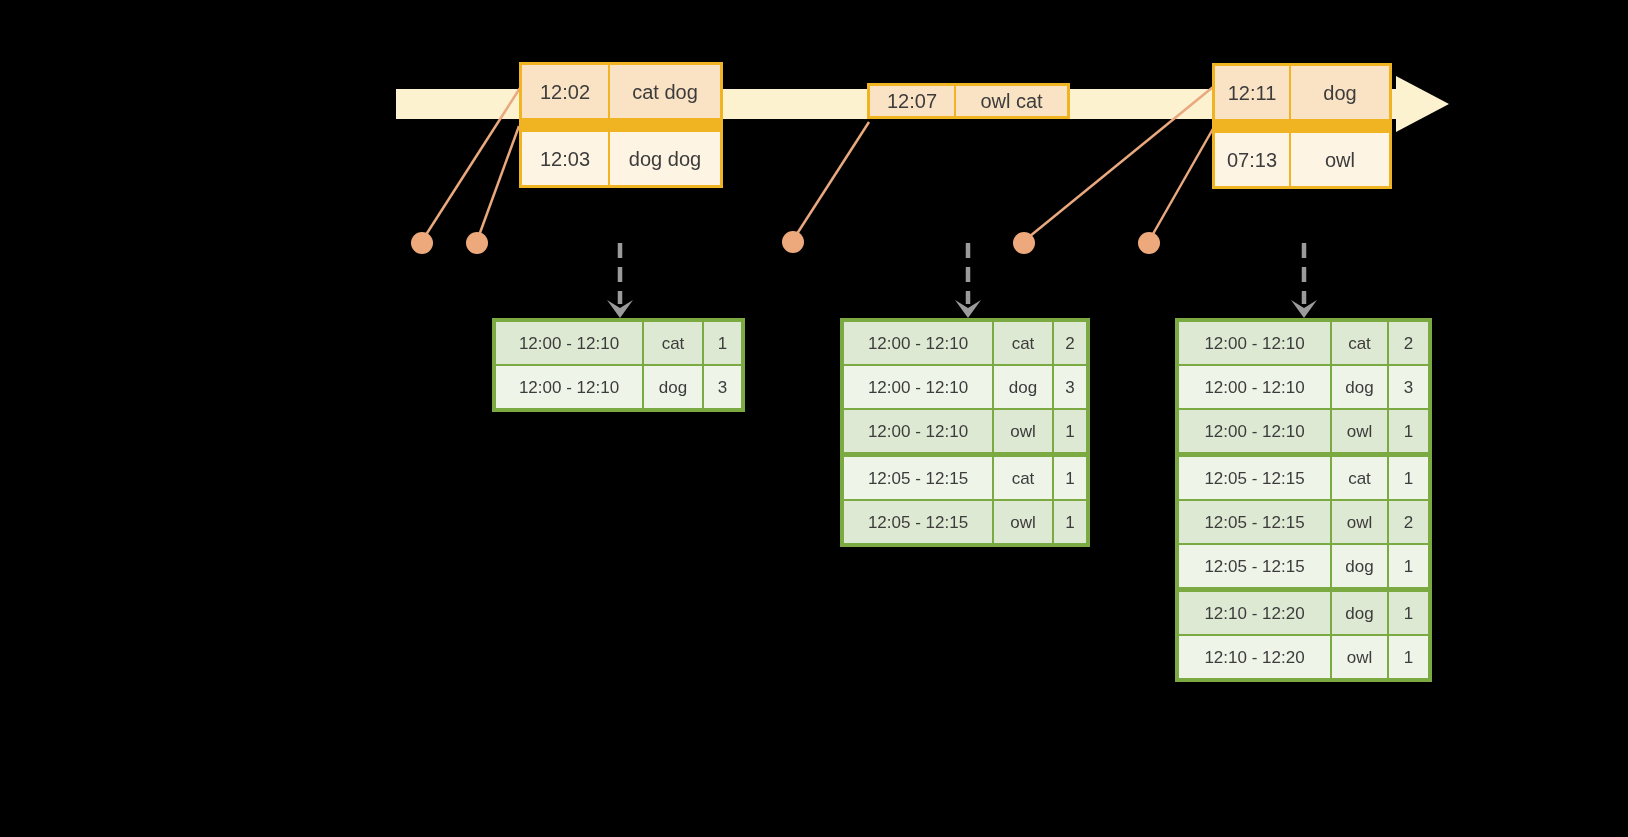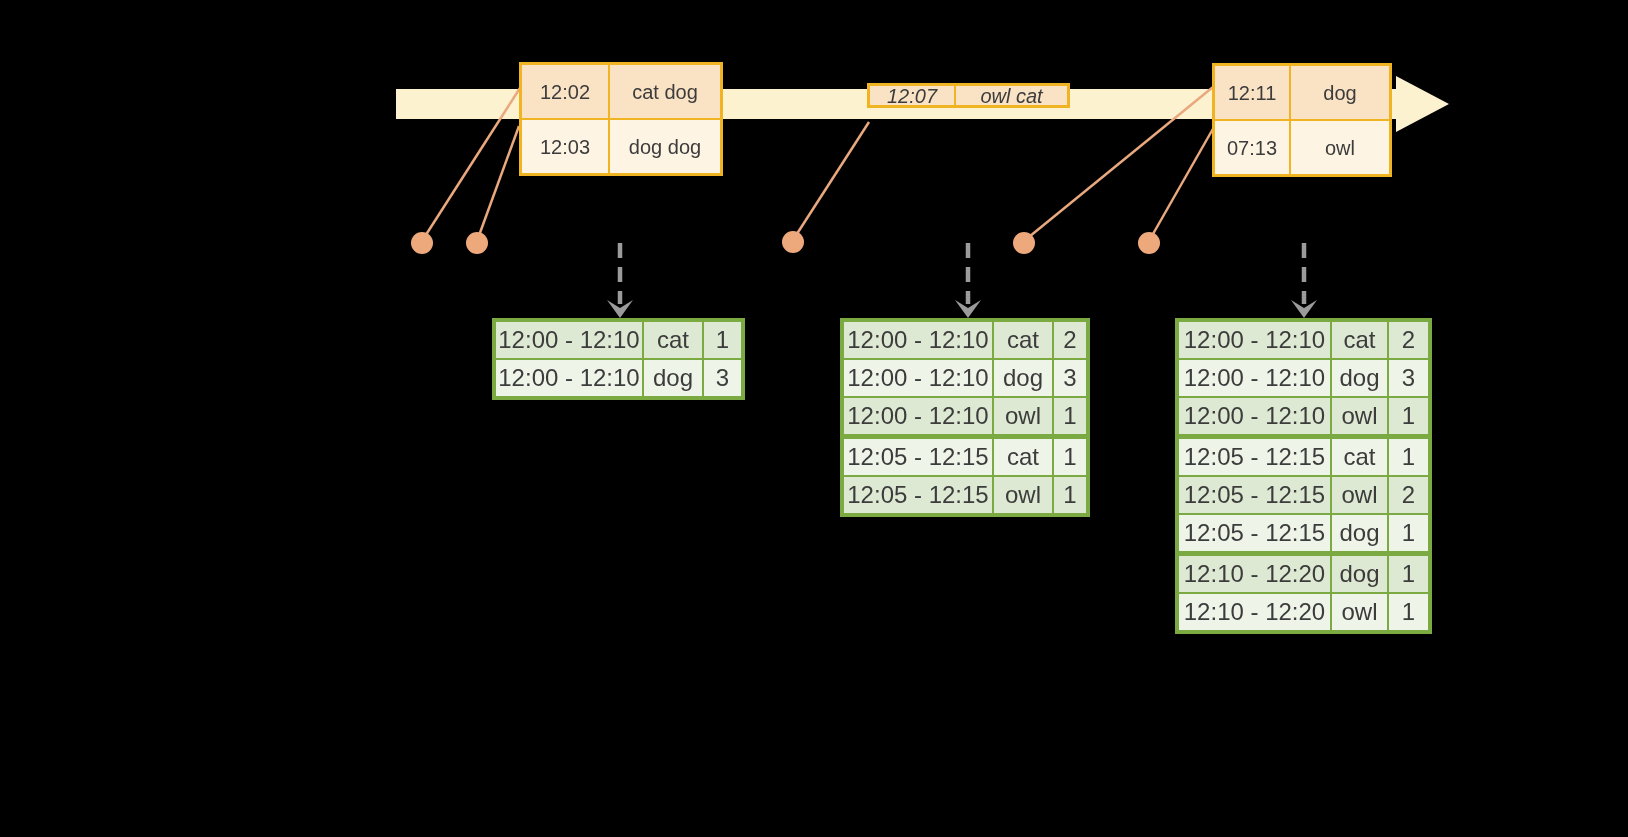--- a/index.html
+++ b/index.html
@@ -26,7 +26,7 @@
     display:flex;align-items:center;justify-content:center;
     font-size:20px;line-height:1;height:53px;
   }
-  .e-row.single .e-cell{height:19px;font-style:italic;}
+  .e-row.single .e-cell{height:30px;}
   .fill-dark{background:#fae3c4;}
   .fill-light{background:#fdf4e3;}
 

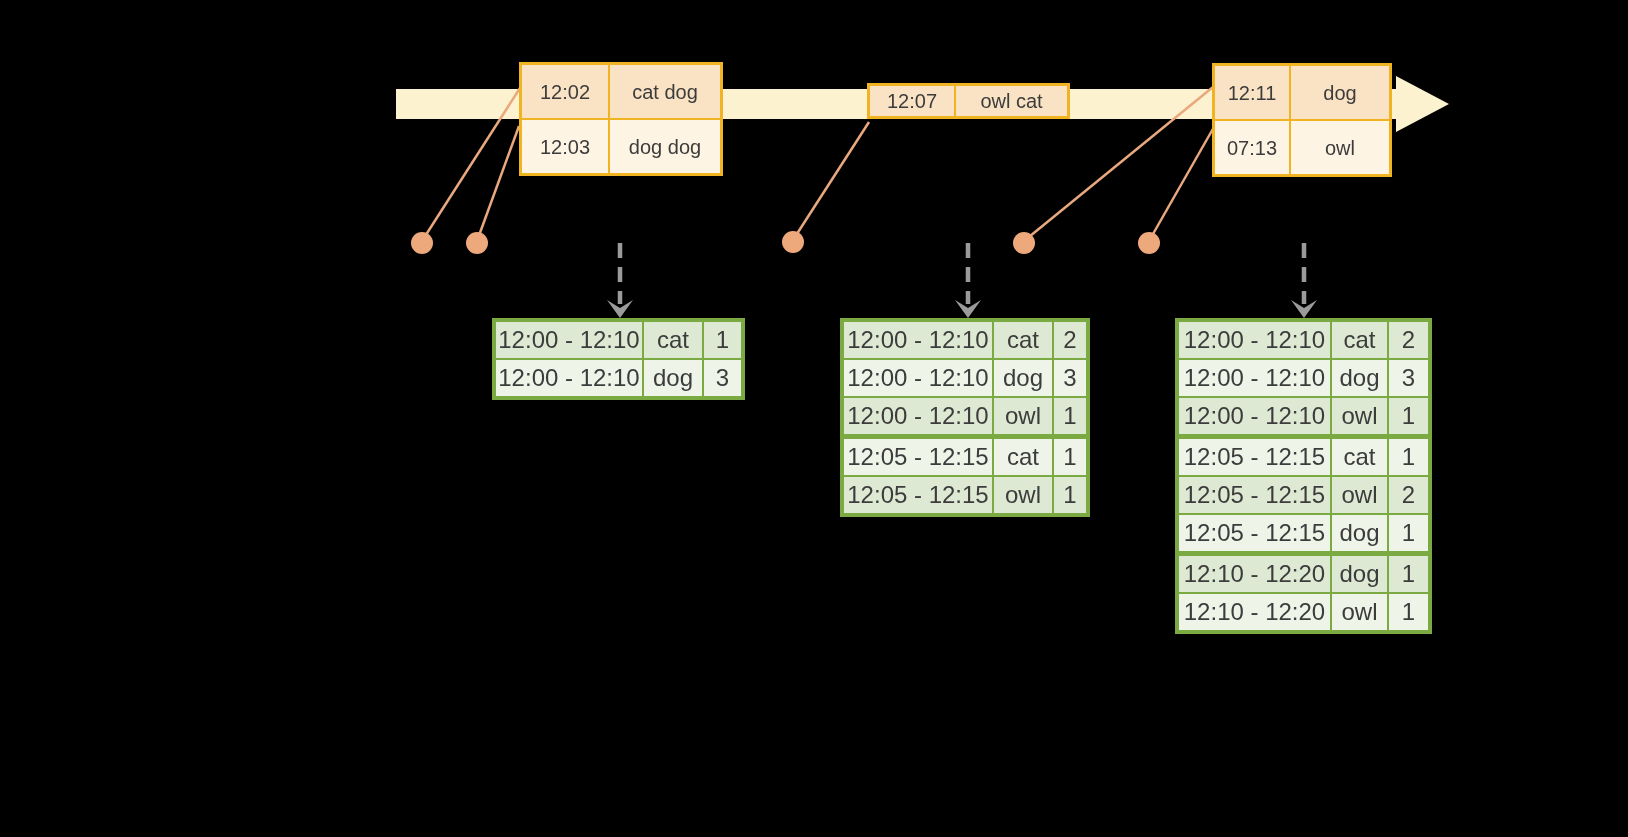--- a/index.html
+++ b/index.html
@@ -28,7 +28,7 @@
   }
   .e-row.single .e-cell{height:30px;}
   .fill-dark{background:#fae3c4;}
-  .fill-light{background:#fdf4e3;}
+  .fill-light{background:#fdf4e3;margin-top:12px;}
 
   
   .g-table{

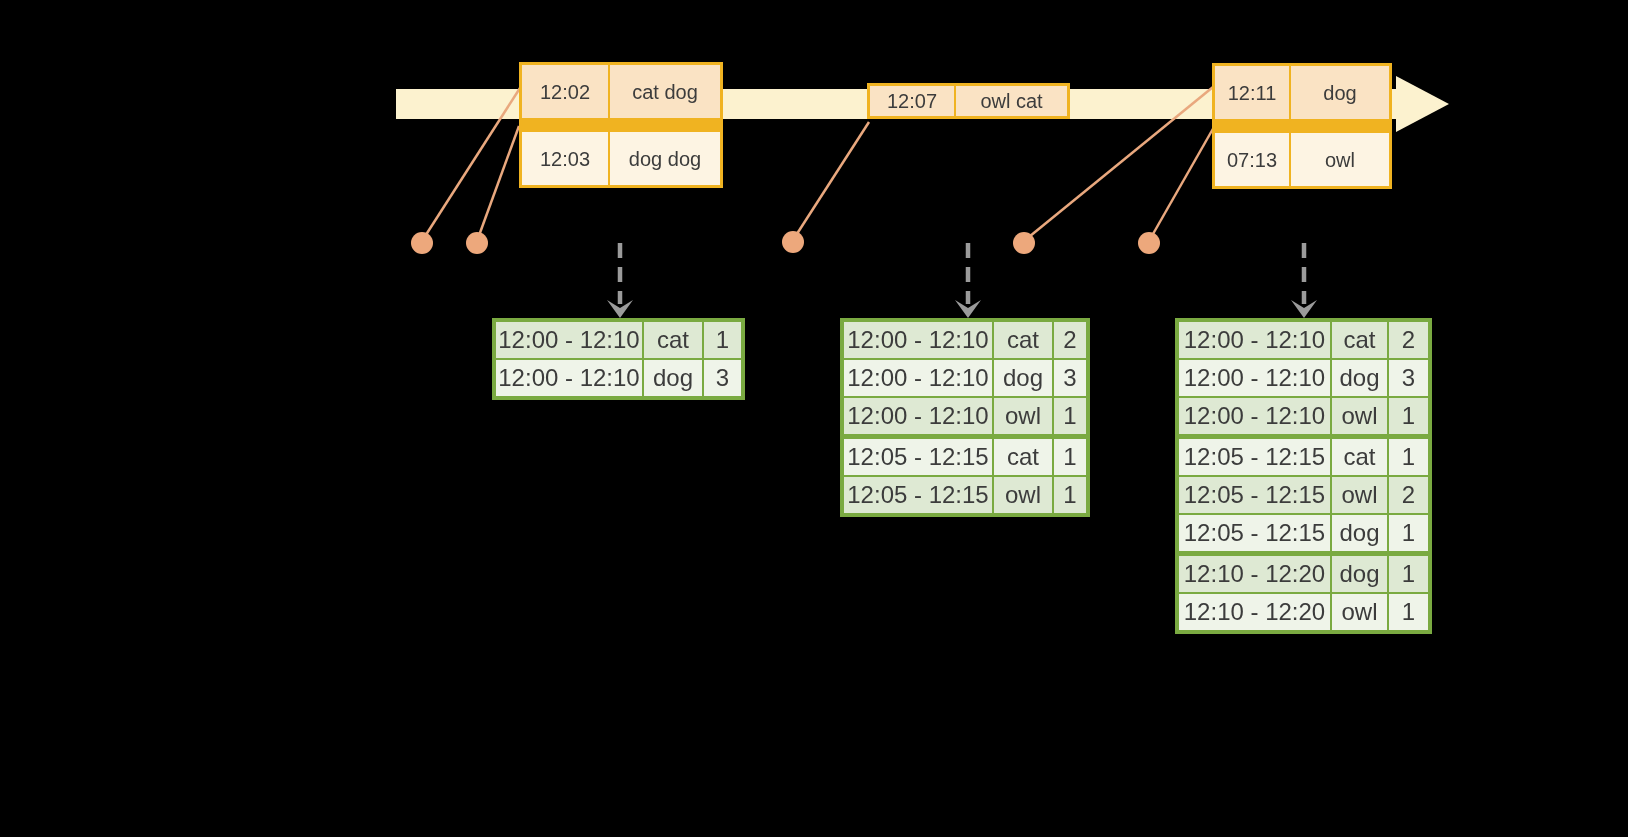--- a/index.html
+++ b/index.html
@@ -42,7 +42,7 @@
   .g-row.group-start{margin-top:3px;}
   .g-cell{
     display:flex;align-items:center;justify-content:center;
-    font-size:24px;line-height:1;height:36px;
+    font-size:17px;line-height:1;height:42px;
   }
   .row-dark{background:#dee9d3;}
   .row-light{background:#eff4e9;}

